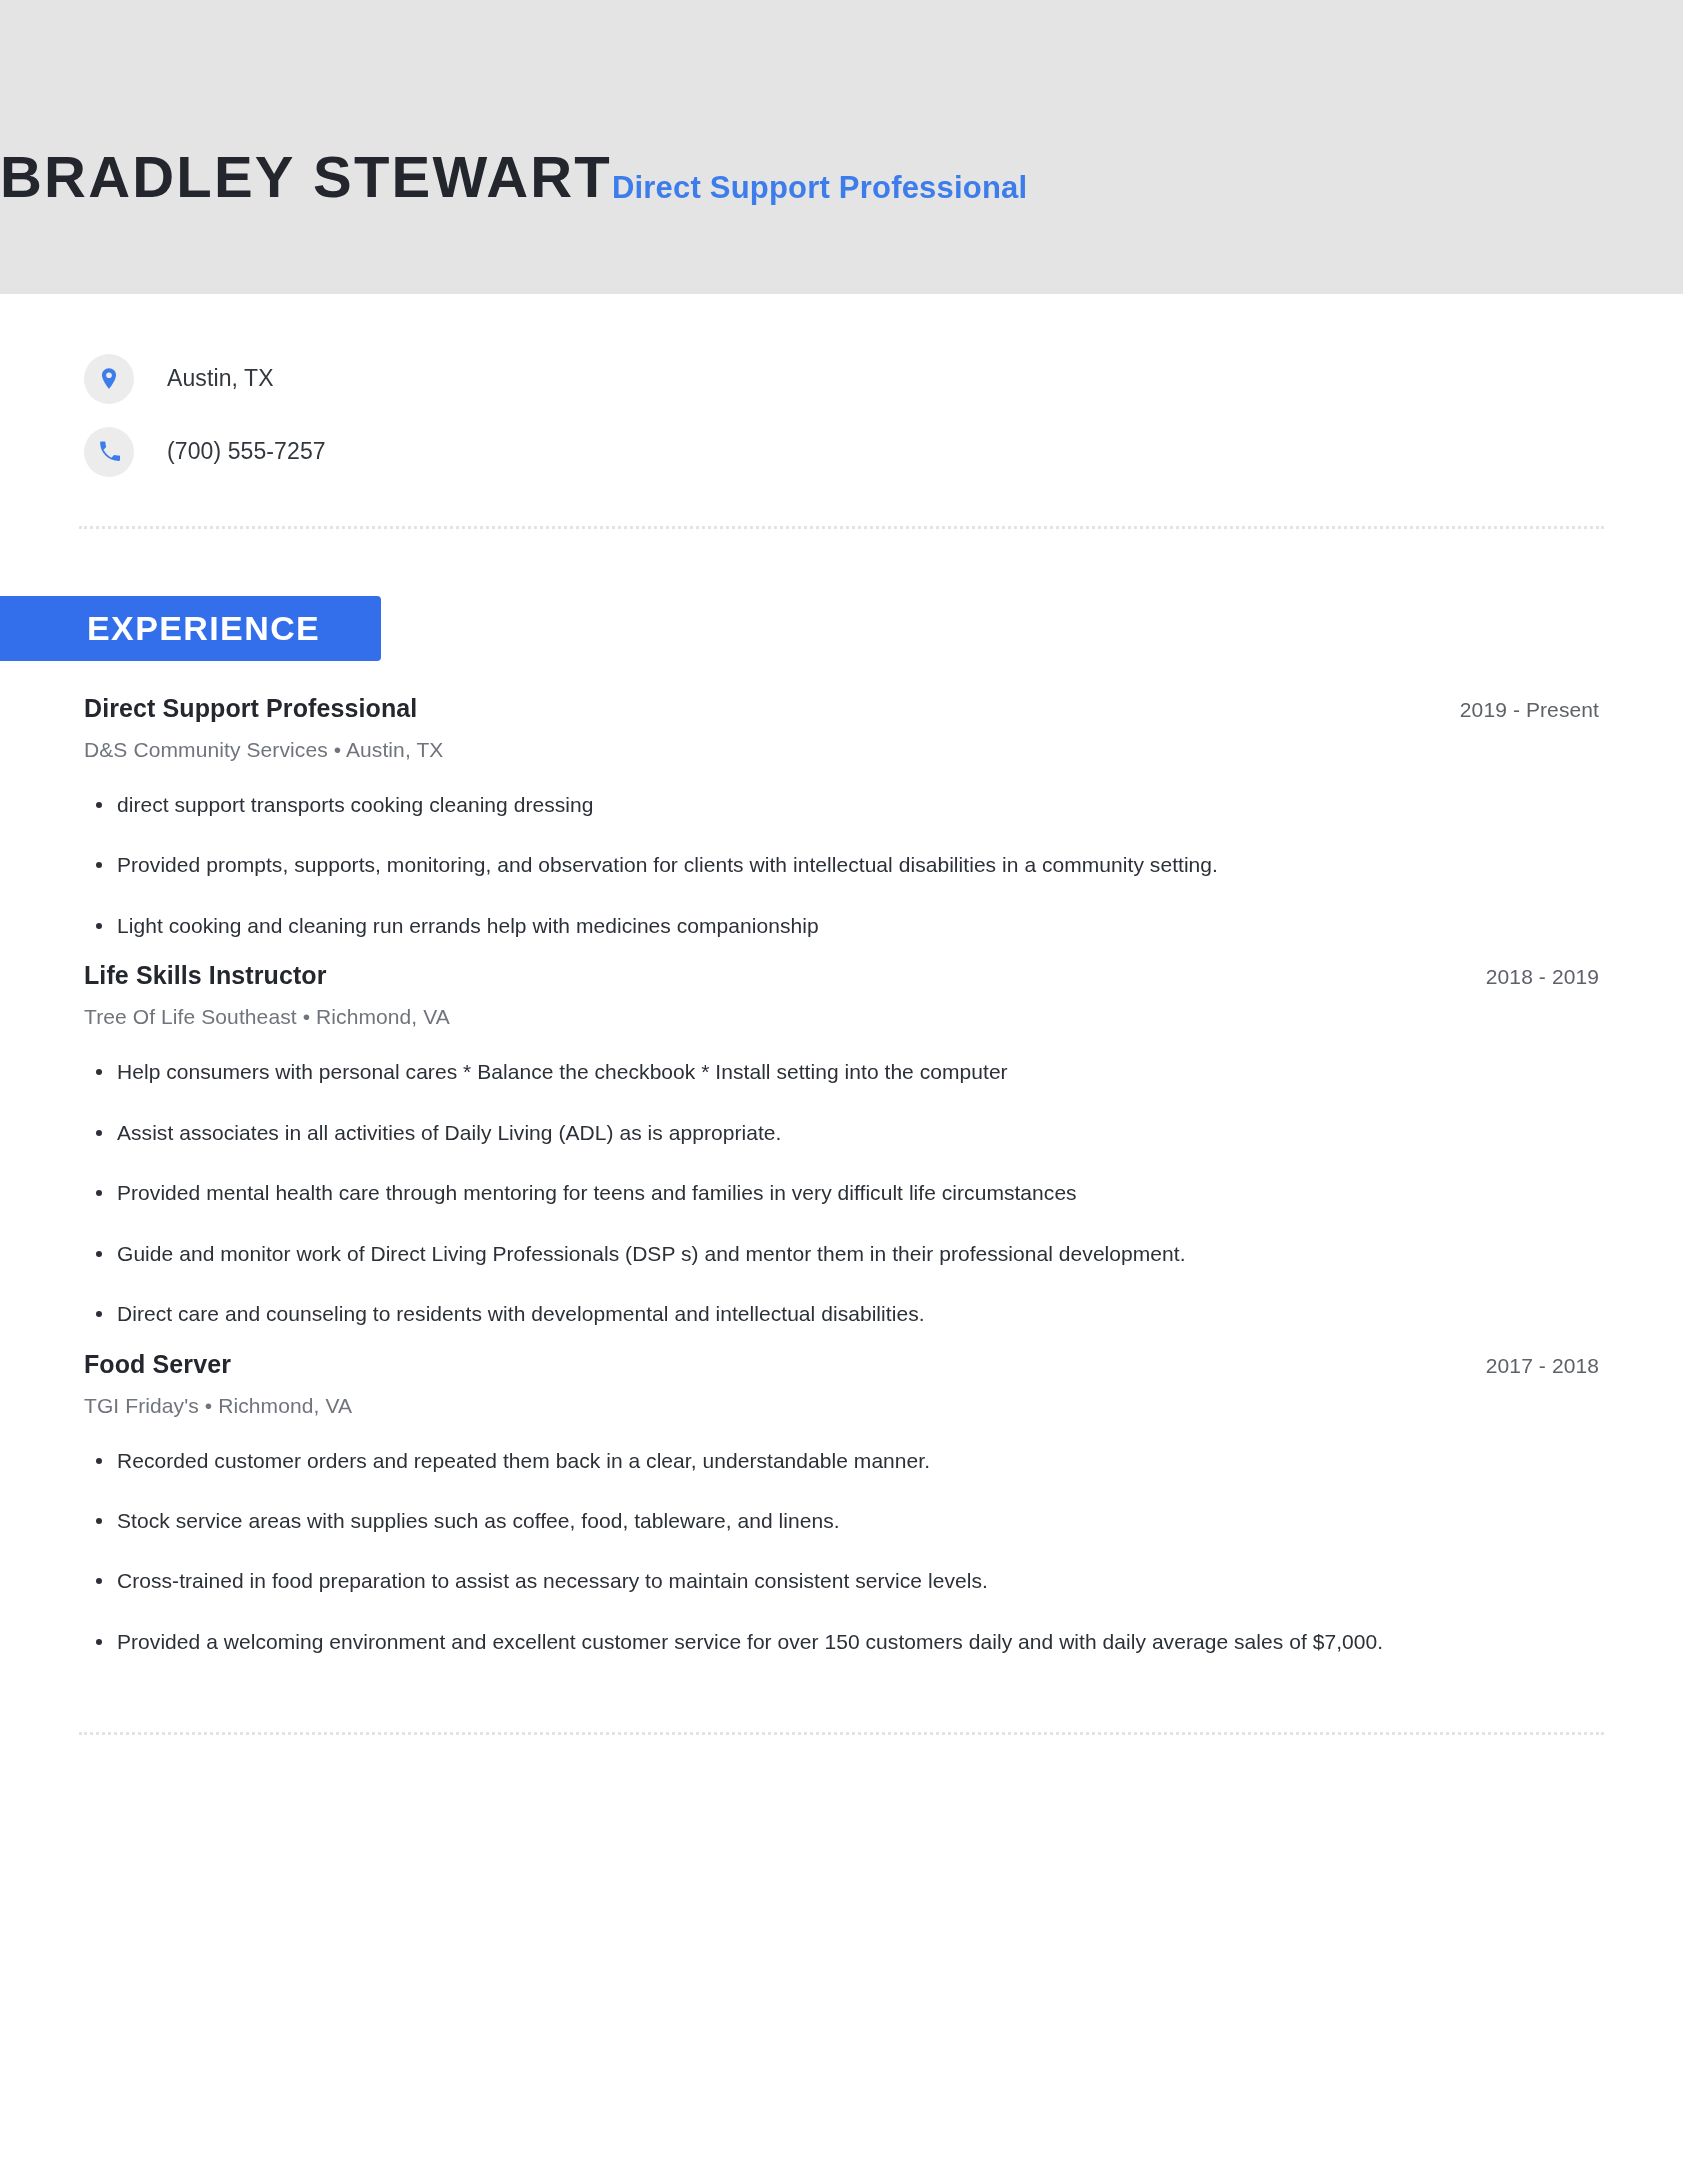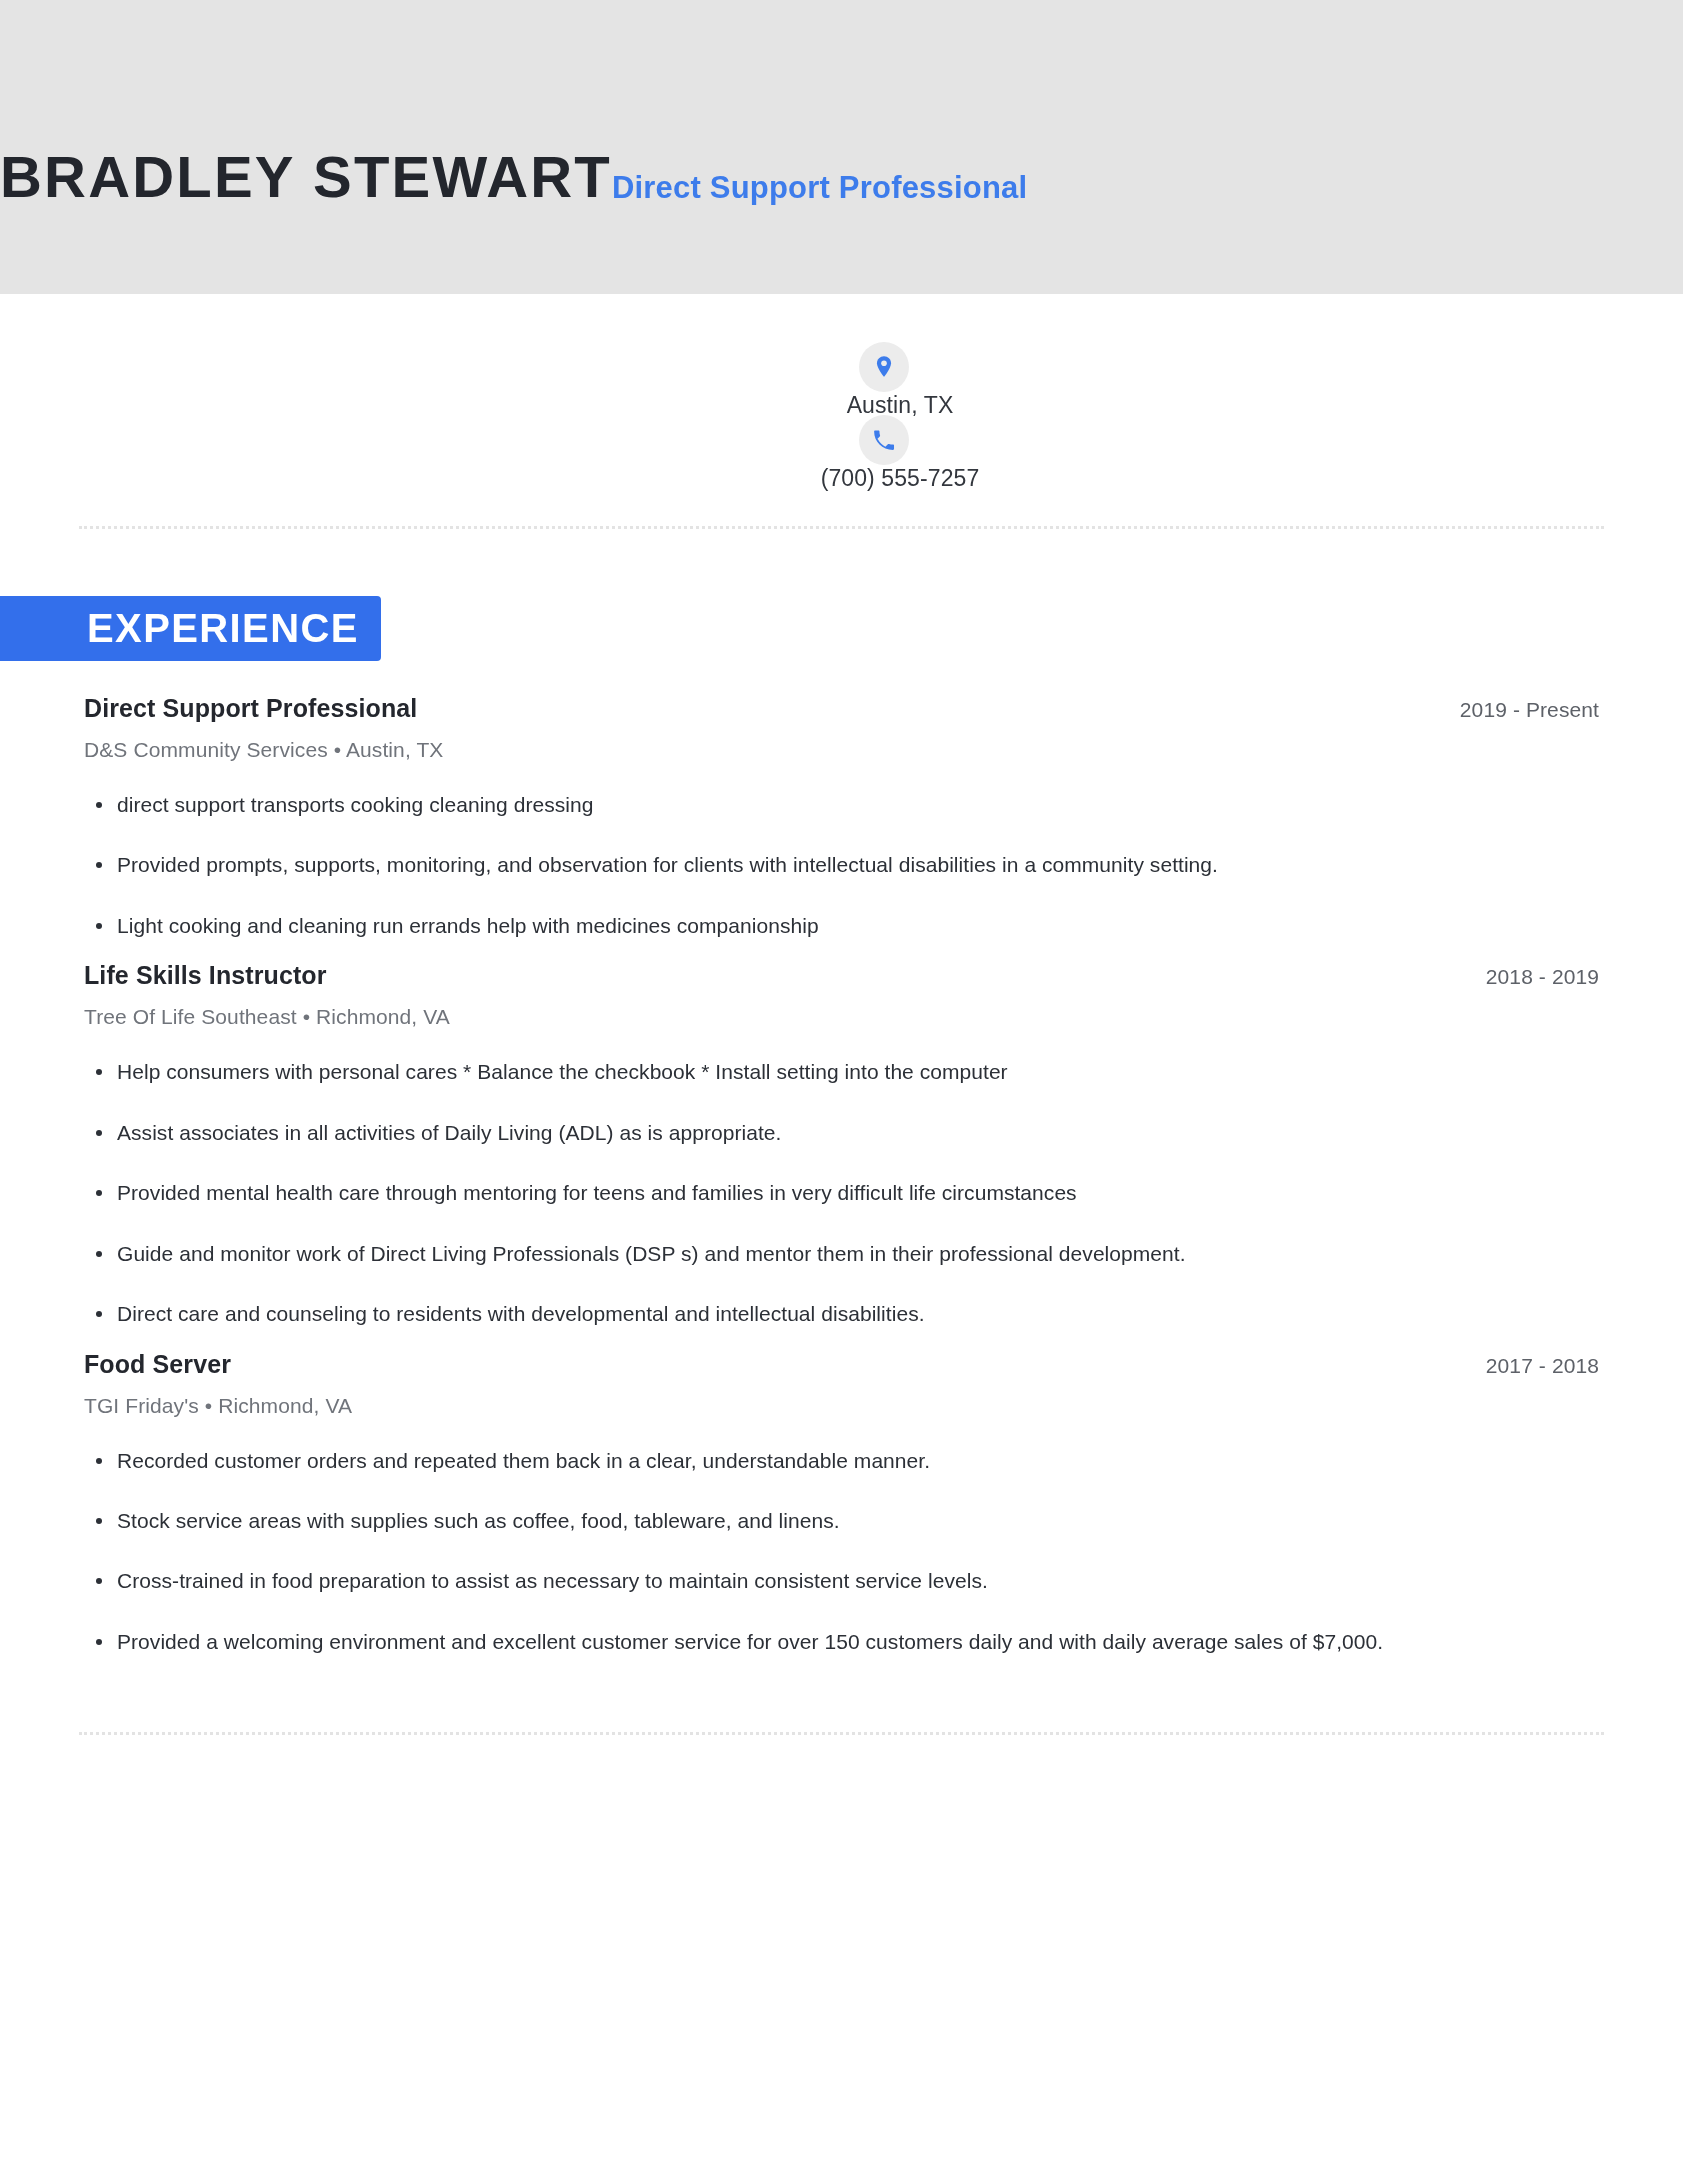--- a/index.html
+++ b/index.html
@@ -60,7 +60,6 @@
     display: flex;
     align-items: center;
     height: 73px;
-    flex-direction: column;
   }
   .contact-icon-circle {
     width: 50px;

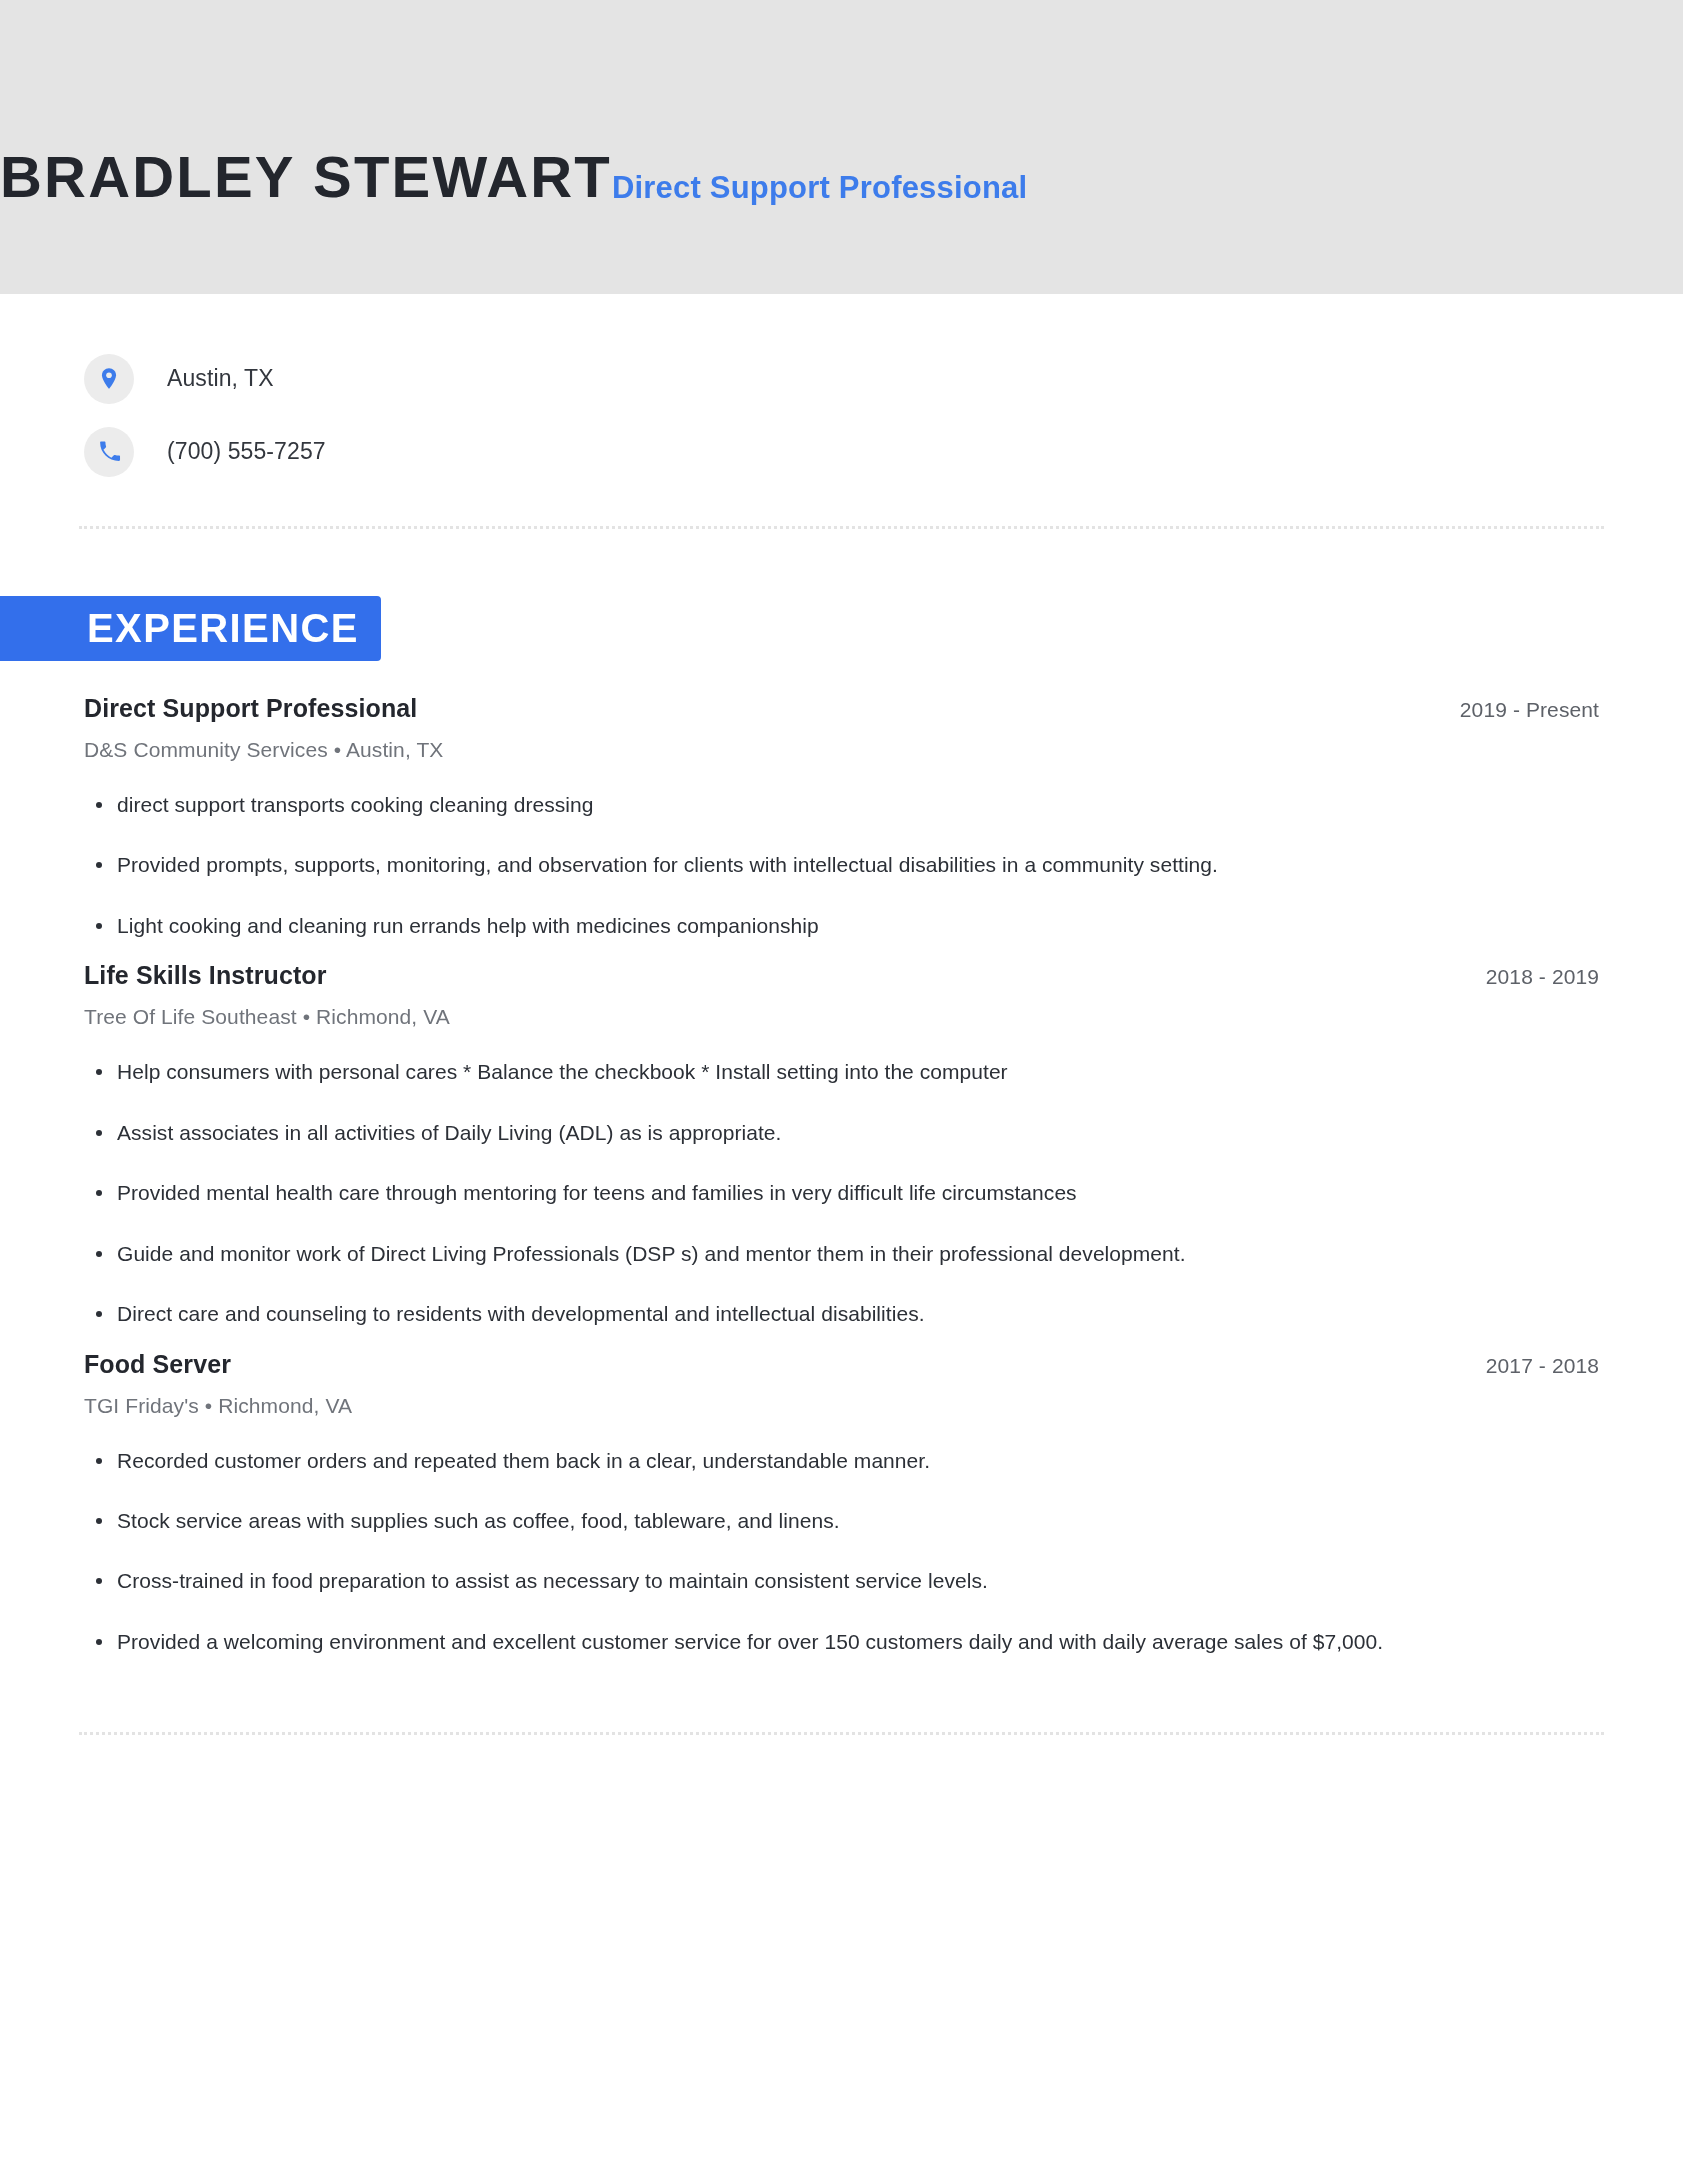--- a/index.html
+++ b/index.html
@@ -103,7 +103,7 @@
   }
   .section-banner-label {
     color: #ffffff;
-    font-size: 40px;
+    font-size: 34px;
     font-weight: 600;
     letter-spacing: 1.4px;
     text-transform: uppercase;

